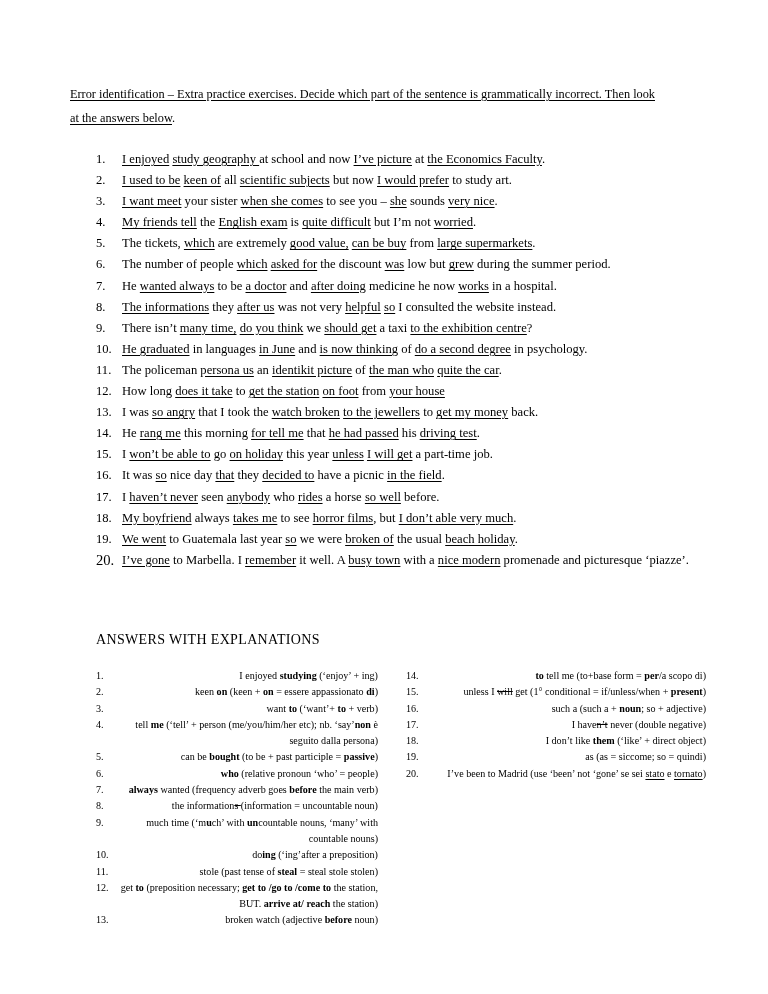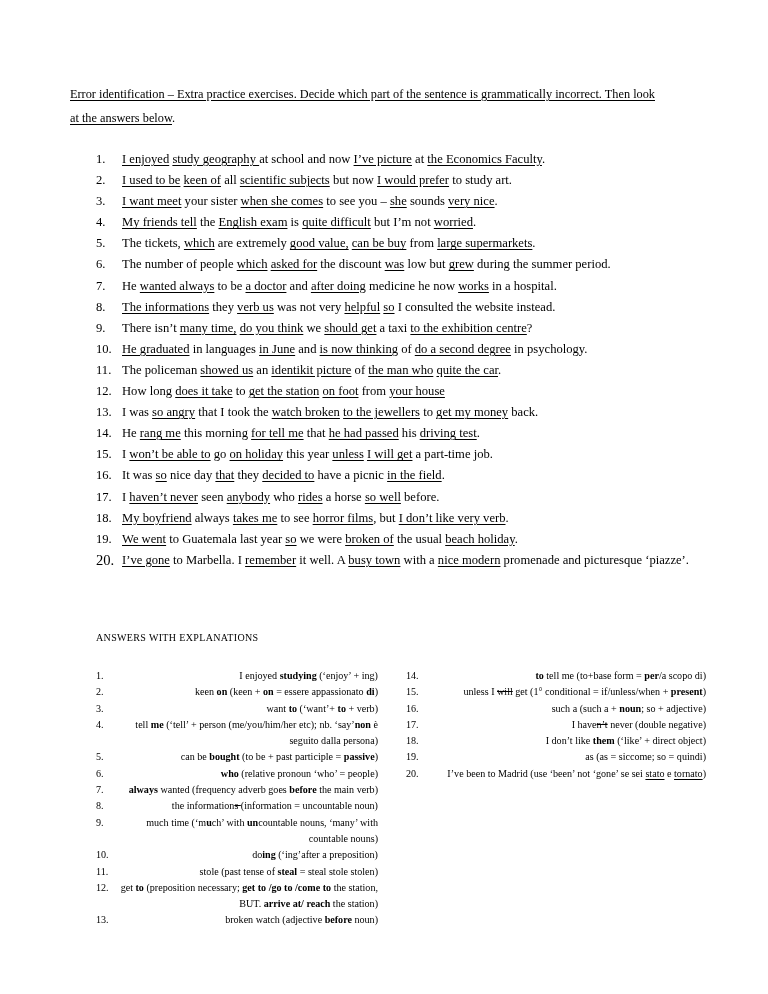--- a/index.html
+++ b/index.html
@@ -144,7 +144,7 @@
       </div>
       <div class="ex-row">
         <span class="ex-num">8.</span>
-        <span class="ex-text"><u>The informations</u> they <u>verb us</u> was not very <u>helpful</u> <u>so</u> I consulted the website instead.</span>
+        <span class="ex-text"><u>The informations</u> they <u>after us</u> was not very <u>helpful</u> <u>so</u> I consulted the website instead.</span>
       </div>
       <div class="ex-row">
         <span class="ex-num">9.</span>

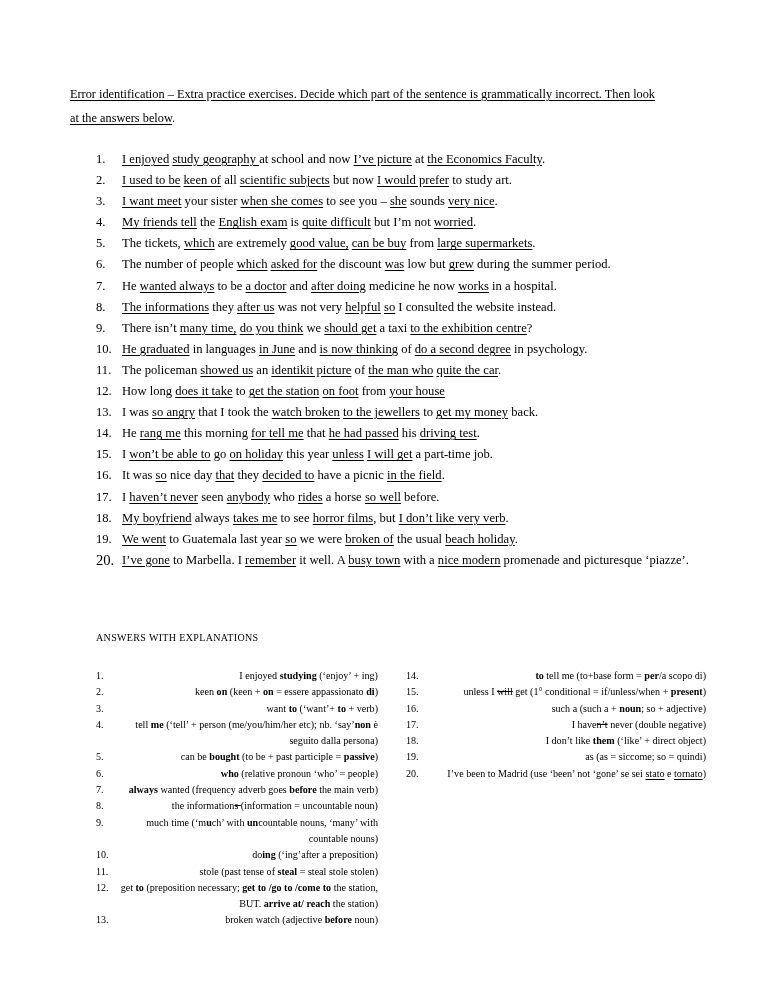--- a/index.html
+++ b/index.html
@@ -156,7 +156,7 @@
       </div>
       <div class="ex-row">
         <span class="ex-num">11.</span>
-        <span class="ex-text">The policeman <u>showed us</u> an <u>identikit picture</u> of <u>the man who</u> <u>quite the car</u>.</span>
+        <span class="ex-text">The policeman <u>persona us</u> an <u>identikit picture</u> of <u>the man who</u> <u>quite the car</u>.</span>
       </div>
       <div class="ex-row">
         <span class="ex-num">12.</span>

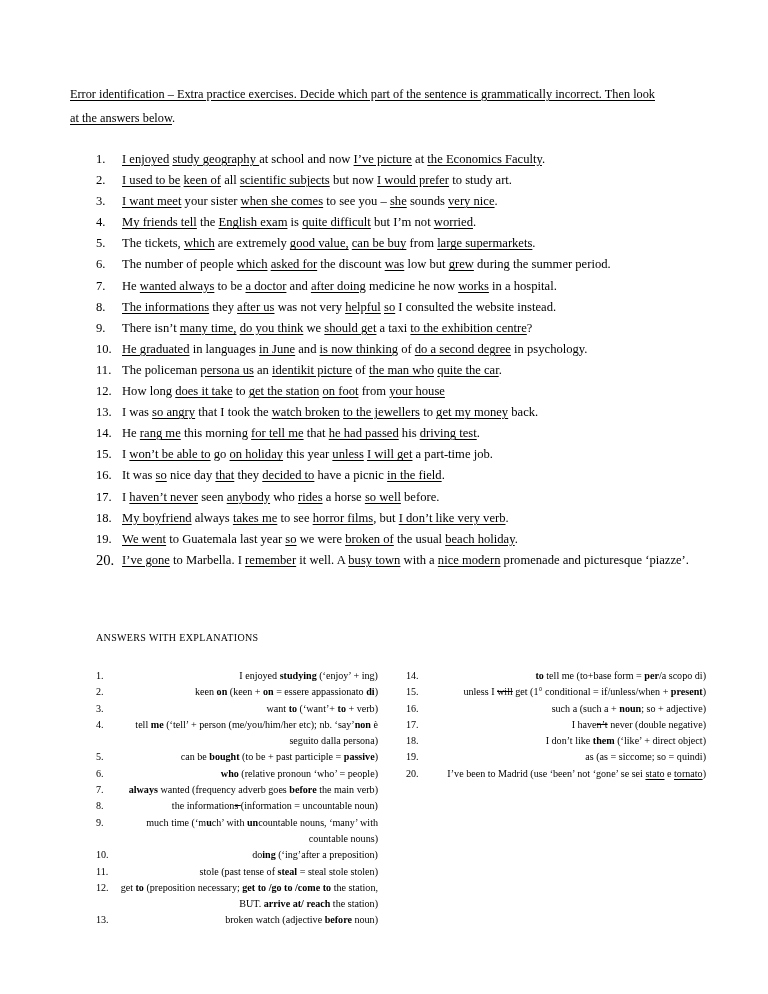--- a/index.html
+++ b/index.html
@@ -184,7 +184,7 @@
       </div>
       <div class="ex-row">
         <span class="ex-num">18.</span>
-        <span class="ex-text"><u>My boyfriend</u> always <u>takes me</u> to see <u>horror films</u>, but <u>I don’t like very verb</u>.</span>
+        <span class="ex-text"><u>My boyfriend</u> always <u>takes me</u> to see <u>horror films</u>, but <u>I don’t able very much</u>.</span>
       </div>
       <div class="ex-row">
         <span class="ex-num">19.</span>

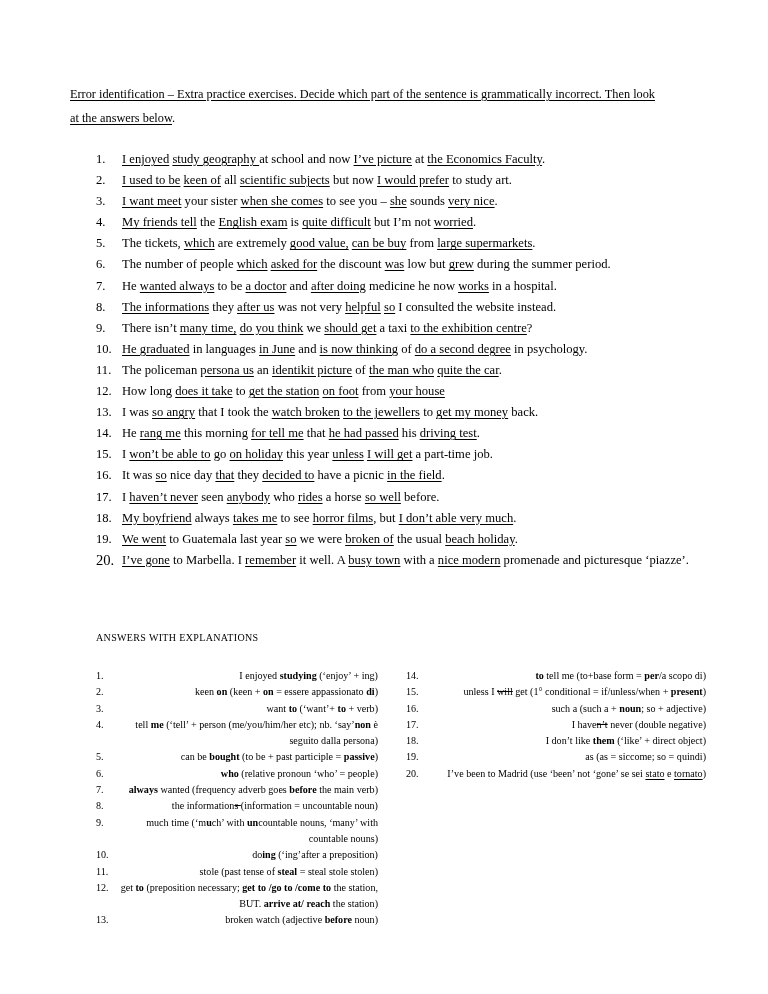--- a/index.html
+++ b/index.html
@@ -66,7 +66,7 @@
     position: absolute;
     left: 96px;
     top: 632px;
-    font-size: 10px;
+    font-size: 14px;
     letter-spacing: 0.35px;
   }
 

